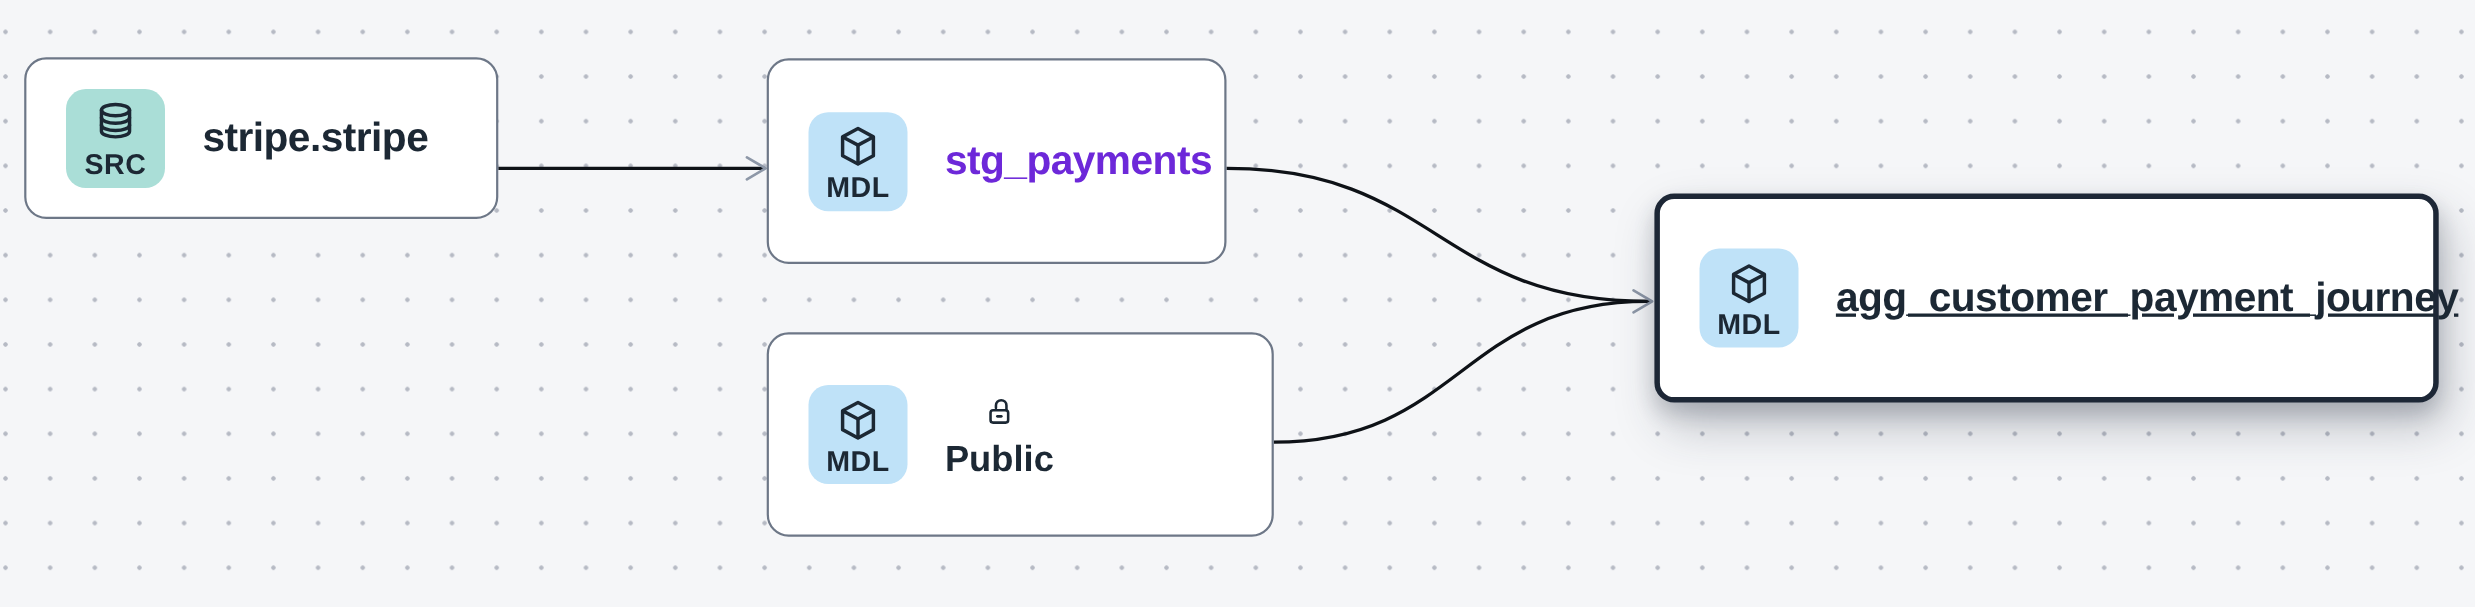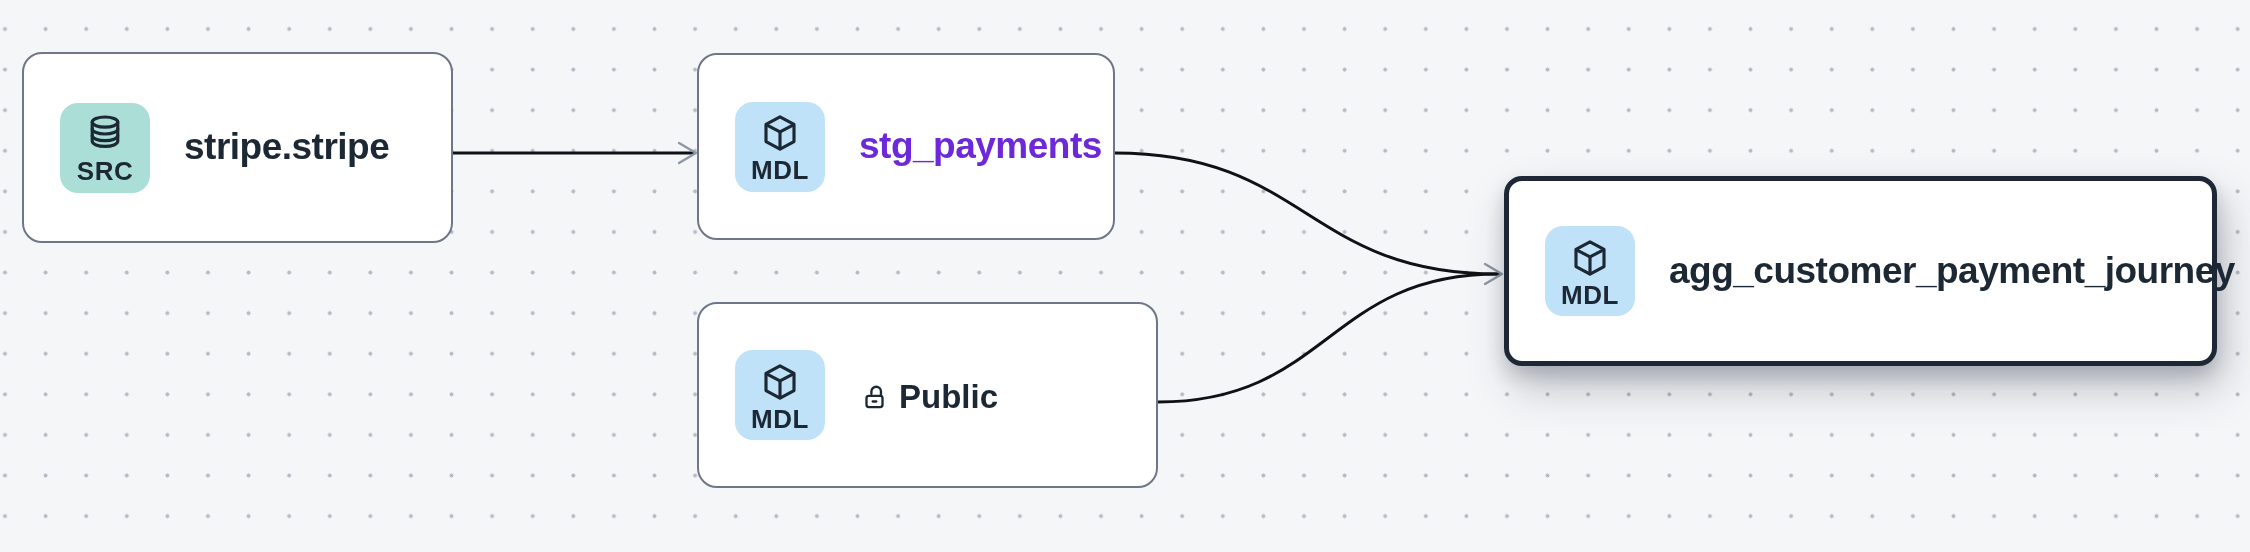--- a/index.html
+++ b/index.html
@@ -64,7 +64,7 @@
       <polyline points="1485,264 1502,274 1485,284" fill="none" stroke="#8d97a7" stroke-width="2.4" stroke-linecap="round" stroke-linejoin="round"></polyline>
     </svg>
   <div id="node-layer">
-      <div class="node" style="left: 22px; top: 52px; width: 431px; height: 191px; background: rgb(255, 255, 255); border-color: rgb(109, 119, 135);">
+      <div class="node" style="left: 22px; top: 52px; width: 431px; height: 147px; background: rgb(255, 255, 255); border-color: rgb(109, 119, 135);">
         <div class="badge" style="background: rgb(170, 222, 215);">
           <span class="icon">
             <svg viewBox="0 0 24 24" fill="none" stroke="#1c2834" stroke-width="1.8" stroke-linecap="round" stroke-linejoin="round">

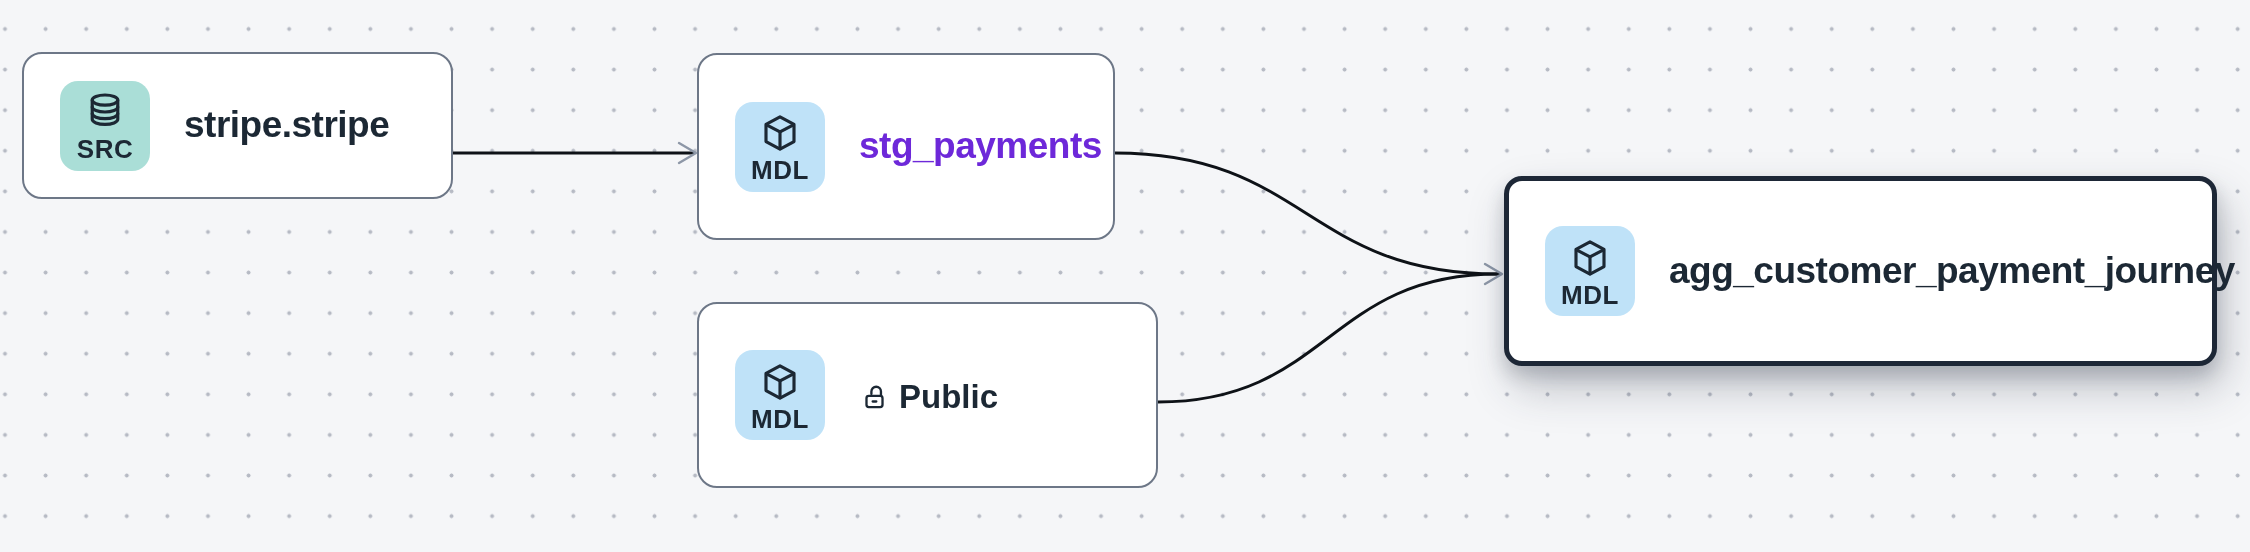--- a/index.html
+++ b/index.html
@@ -131,7 +131,7 @@
           <span class="badge-label">MDL</span>
         </div>
         <div class="node-text">
-          <div class="node-title" style="color: rgb(28, 40, 52);">agg_customer_payment_journey</div>
+          <div class="node-title" style="color: rgb(28, 40, 52); text-decoration: underline;">agg_customer_payment_journey</div>
         </div>
       </div>
     </div>

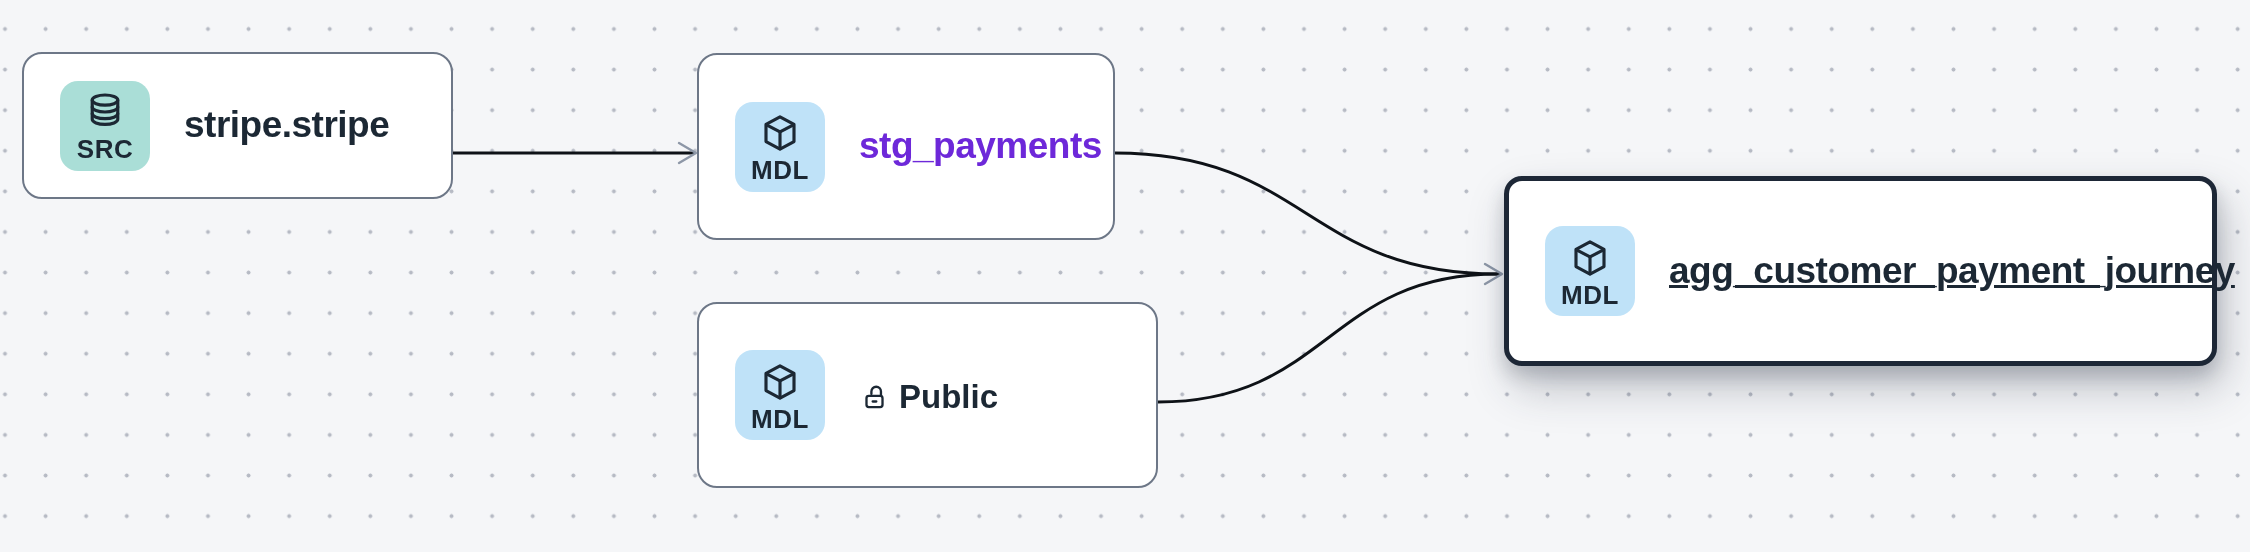--- a/index.html
+++ b/index.html
@@ -48,7 +48,7 @@
   }
   .node-subtitle{
     display:flex;align-items:center;gap:9px;margin-top:5px;
-    font-size:33px;font-weight:600;color:#1c2834;line-height:1.1;
+    font-size:33px;font-weight:600;color:#1c2834;line-height:1.1;flex-direction:column;
   }
   .node-subtitle .icon svg{width:31px;height:31px;display:block;}
 </style>

